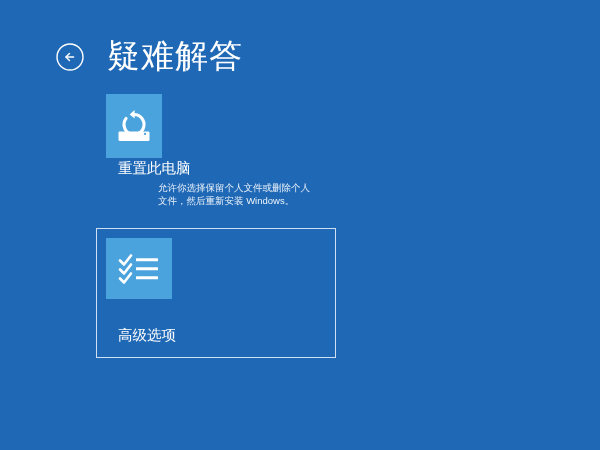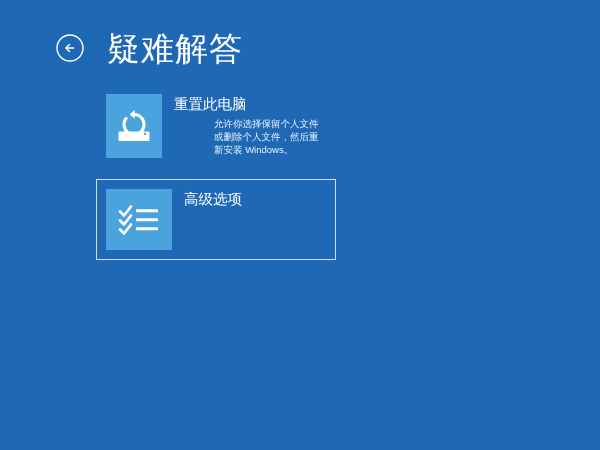--- a/index.html
+++ b/index.html
@@ -28,7 +28,7 @@
     left: 55px;
     top: 24px;
     display: flex;
-    align-items: center;
+    align-items: flex-end;
     height: 48px;
   }
   .back-button {

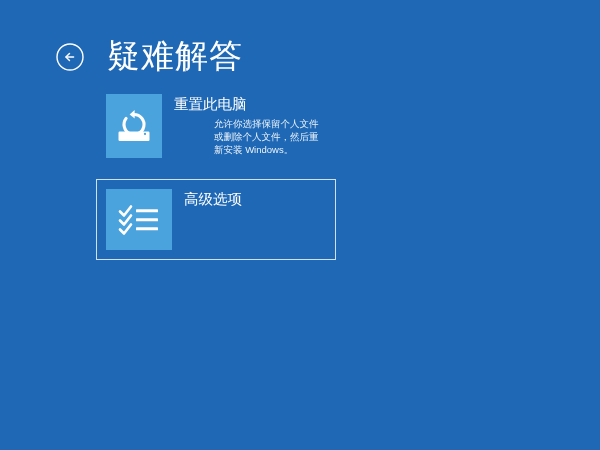--- a/index.html
+++ b/index.html
@@ -64,6 +64,7 @@
     box-sizing: border-box;
     border: 1px solid transparent;
     padding: 9px;
+    flex-direction: column;
   }
   .option.is-focused {
     border: 1px solid #cfe0f2;

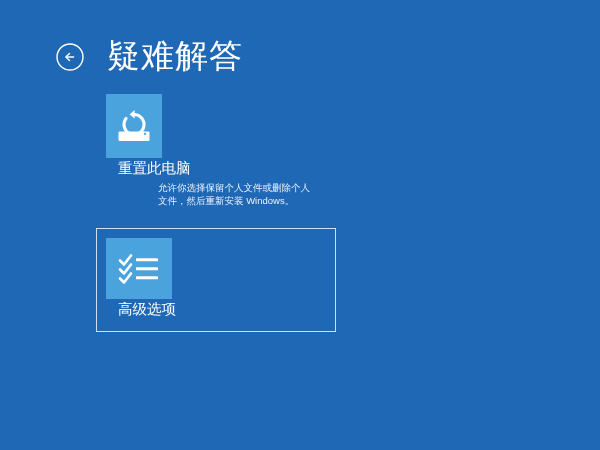--- a/index.html
+++ b/index.html
@@ -69,6 +69,7 @@
   .option.is-focused {
     border: 1px solid #cfe0f2;
     outline: 1px solid #1f68b5;
+    gap: 26px;
   }
 
   .option-tile {

